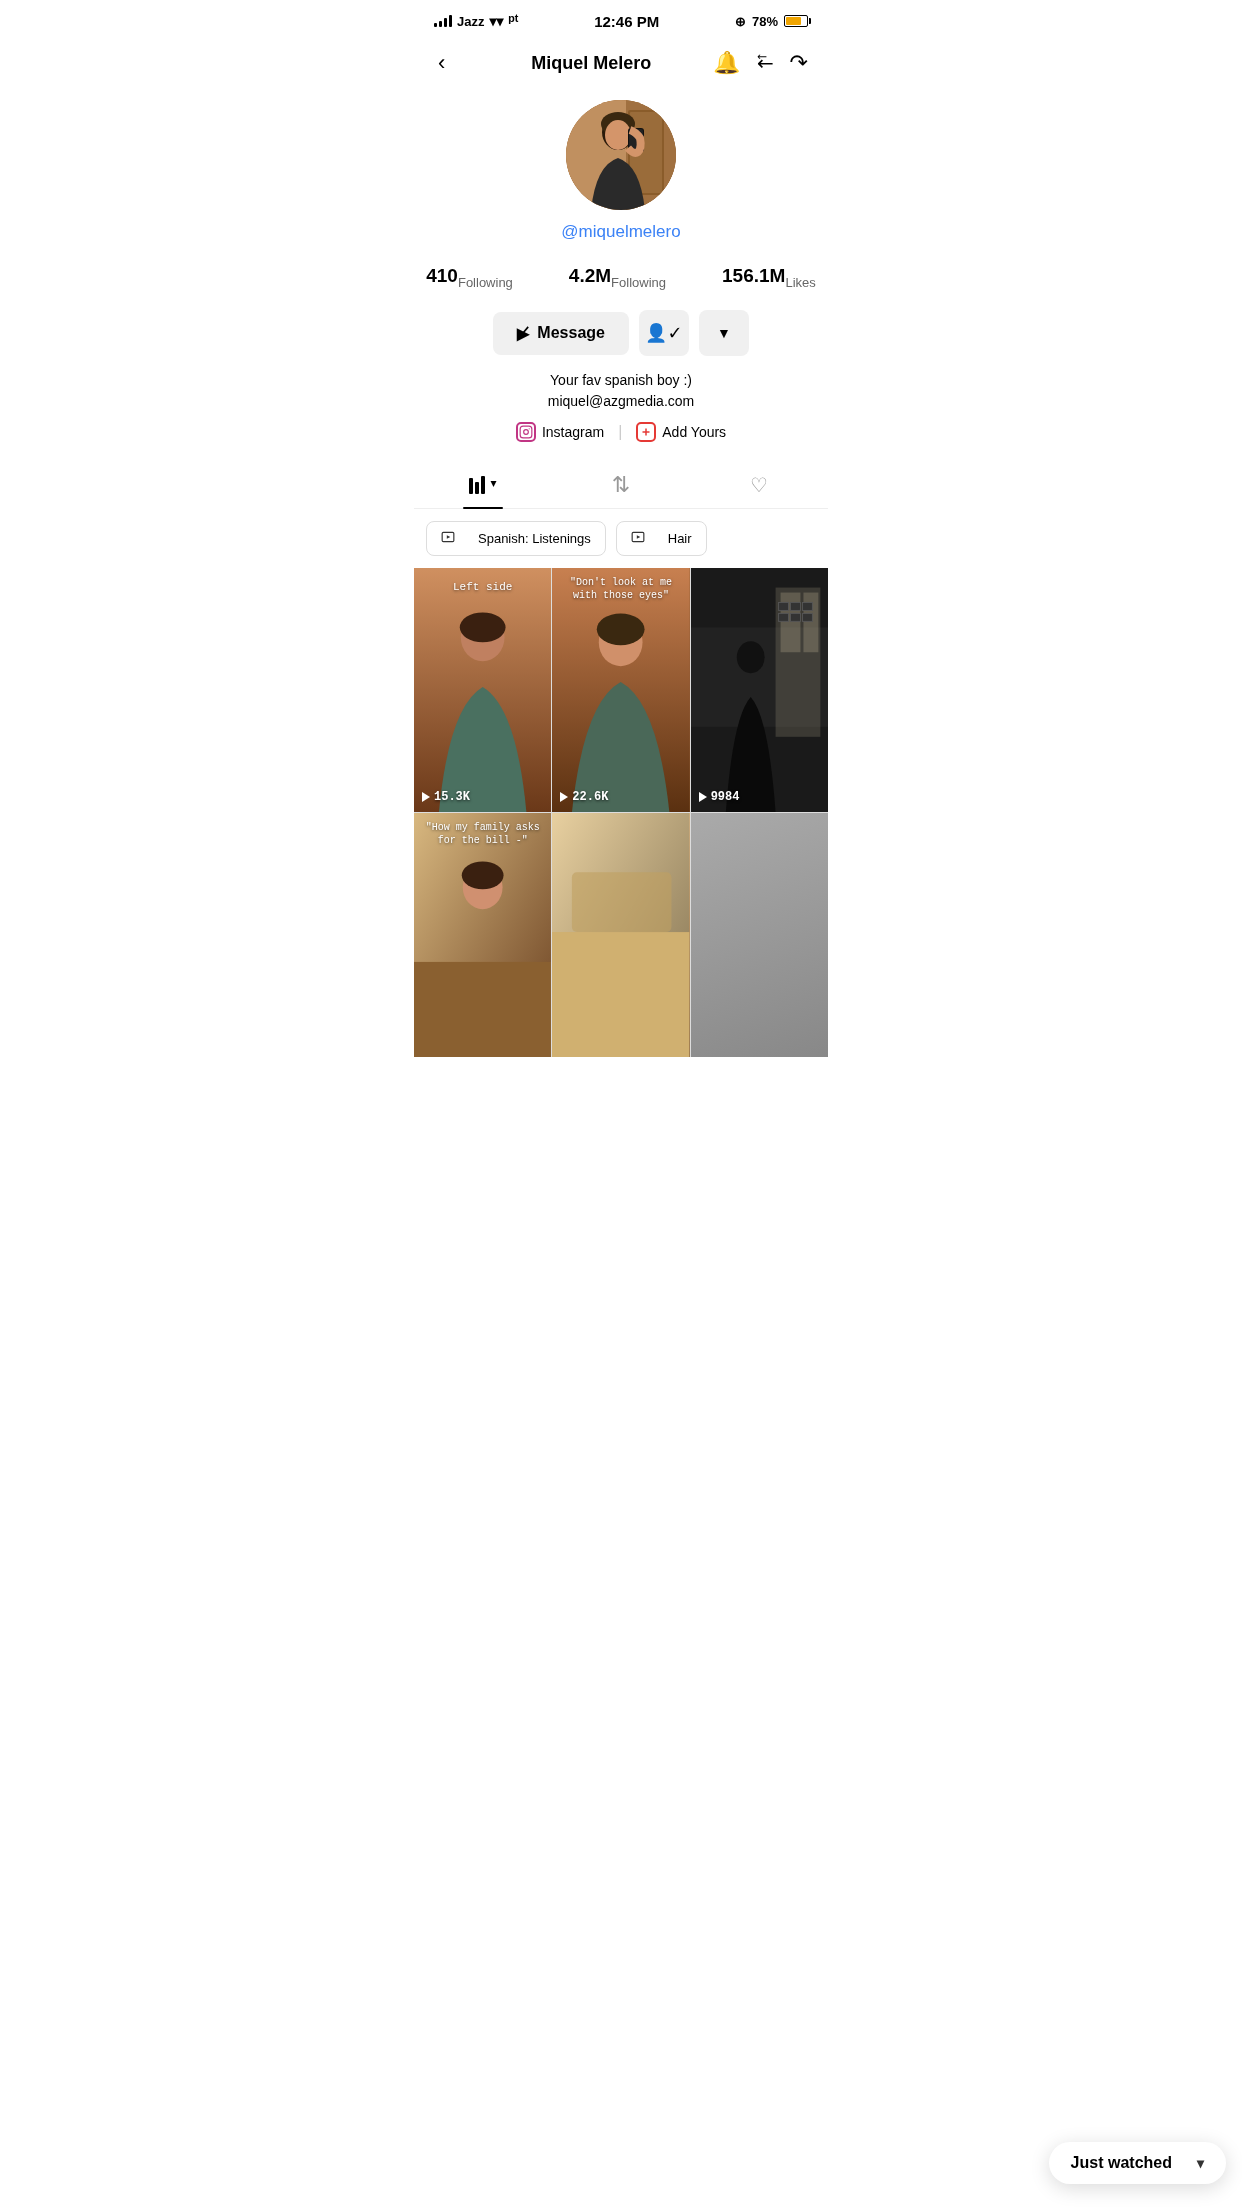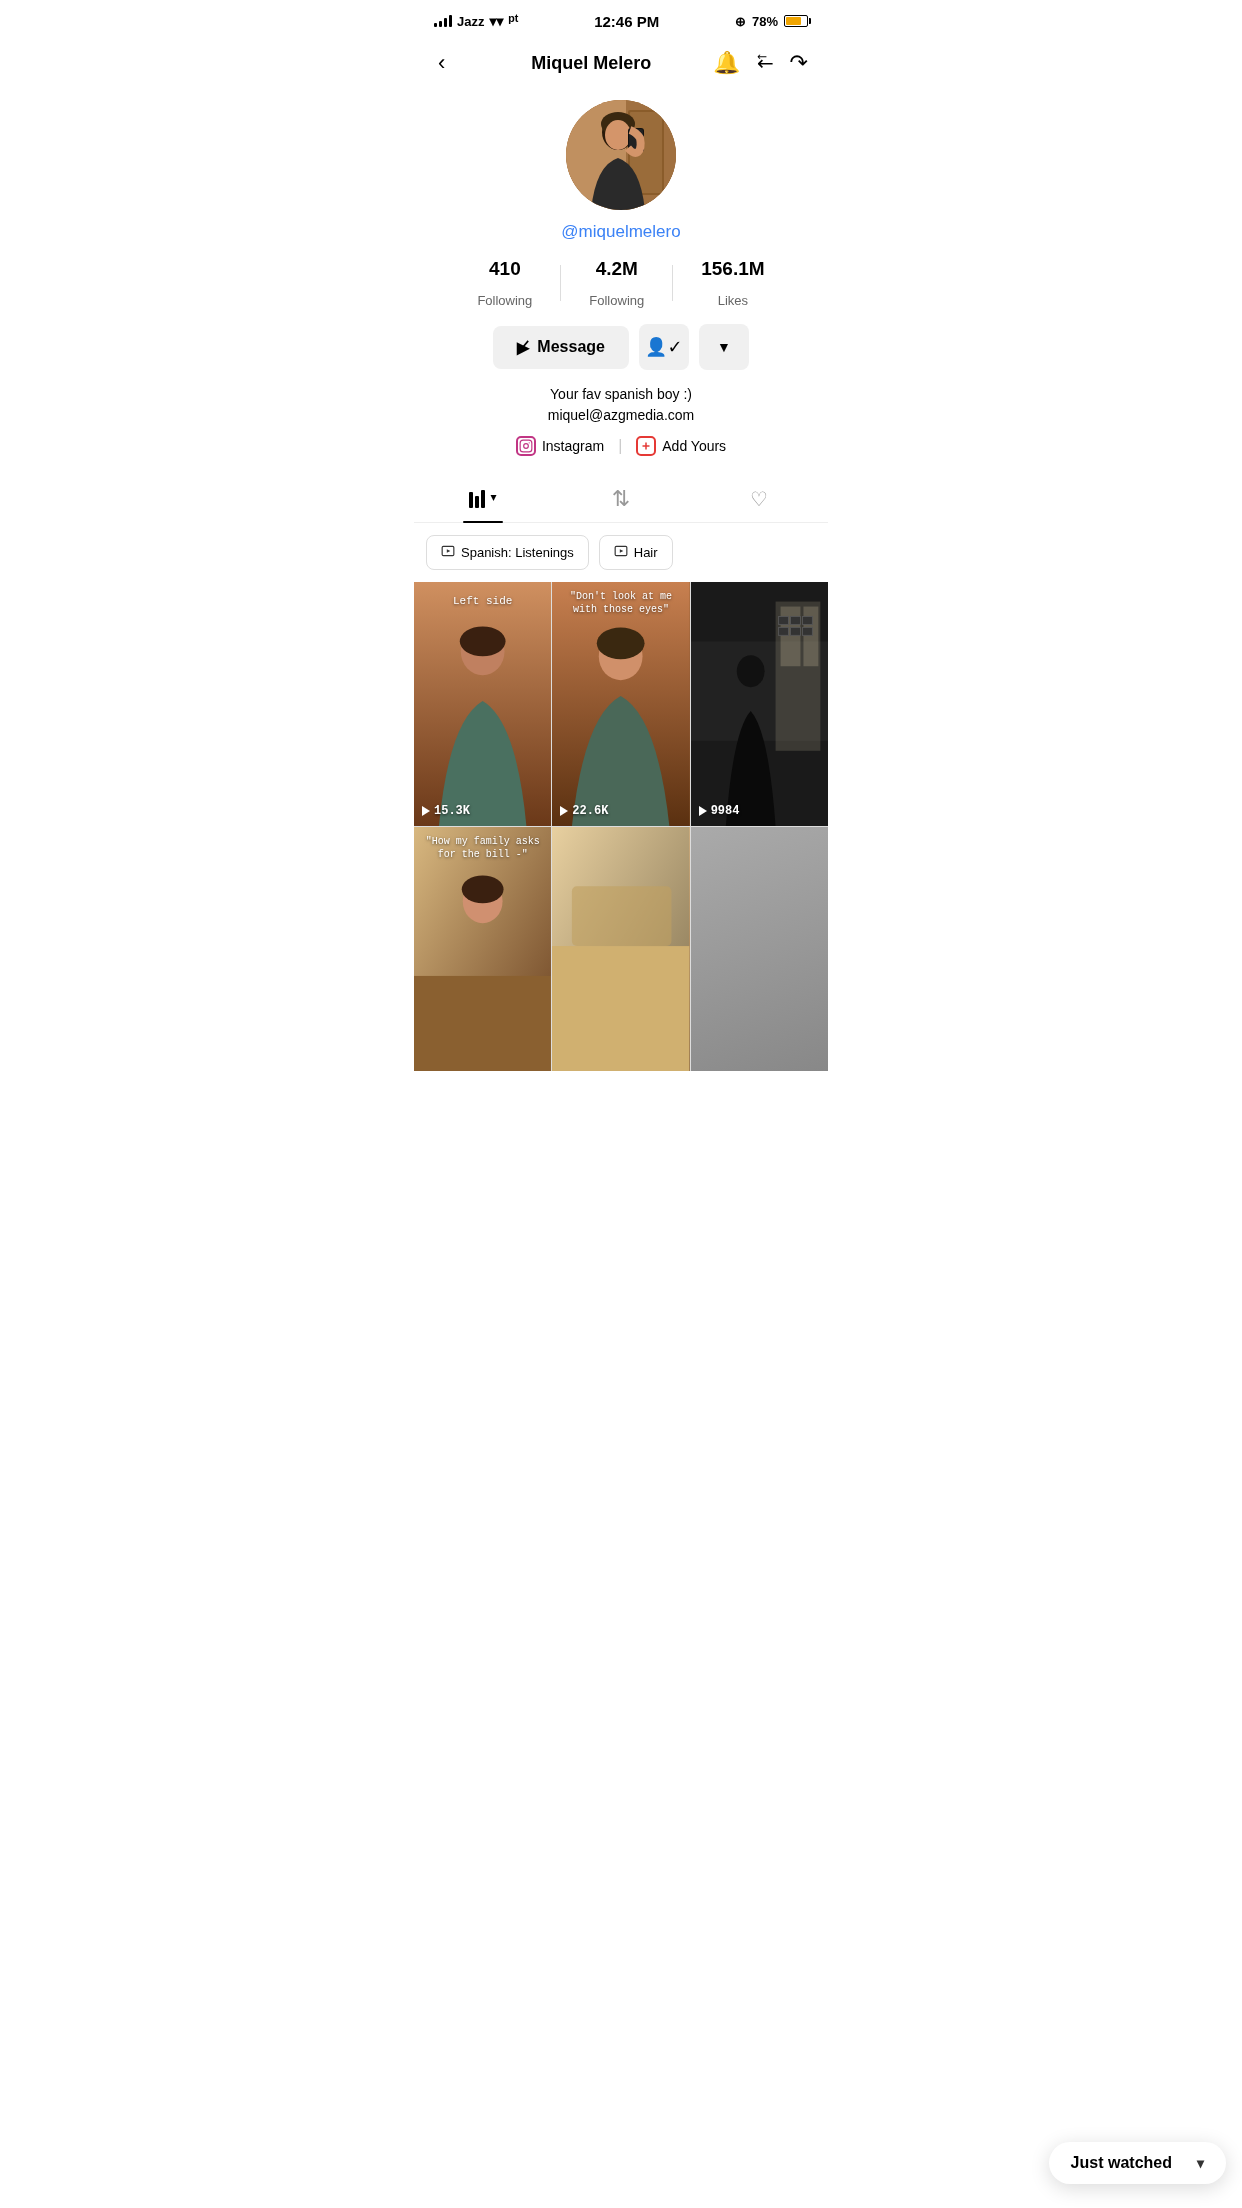--- a/index.html
+++ b/index.html
@@ -148,7 +148,7 @@
     }
     .stat-item {
       display: flex;
-      flex-direction: column;
+      flex-direction: row;
       align-items: center;
       padding: 0 28px;
     }

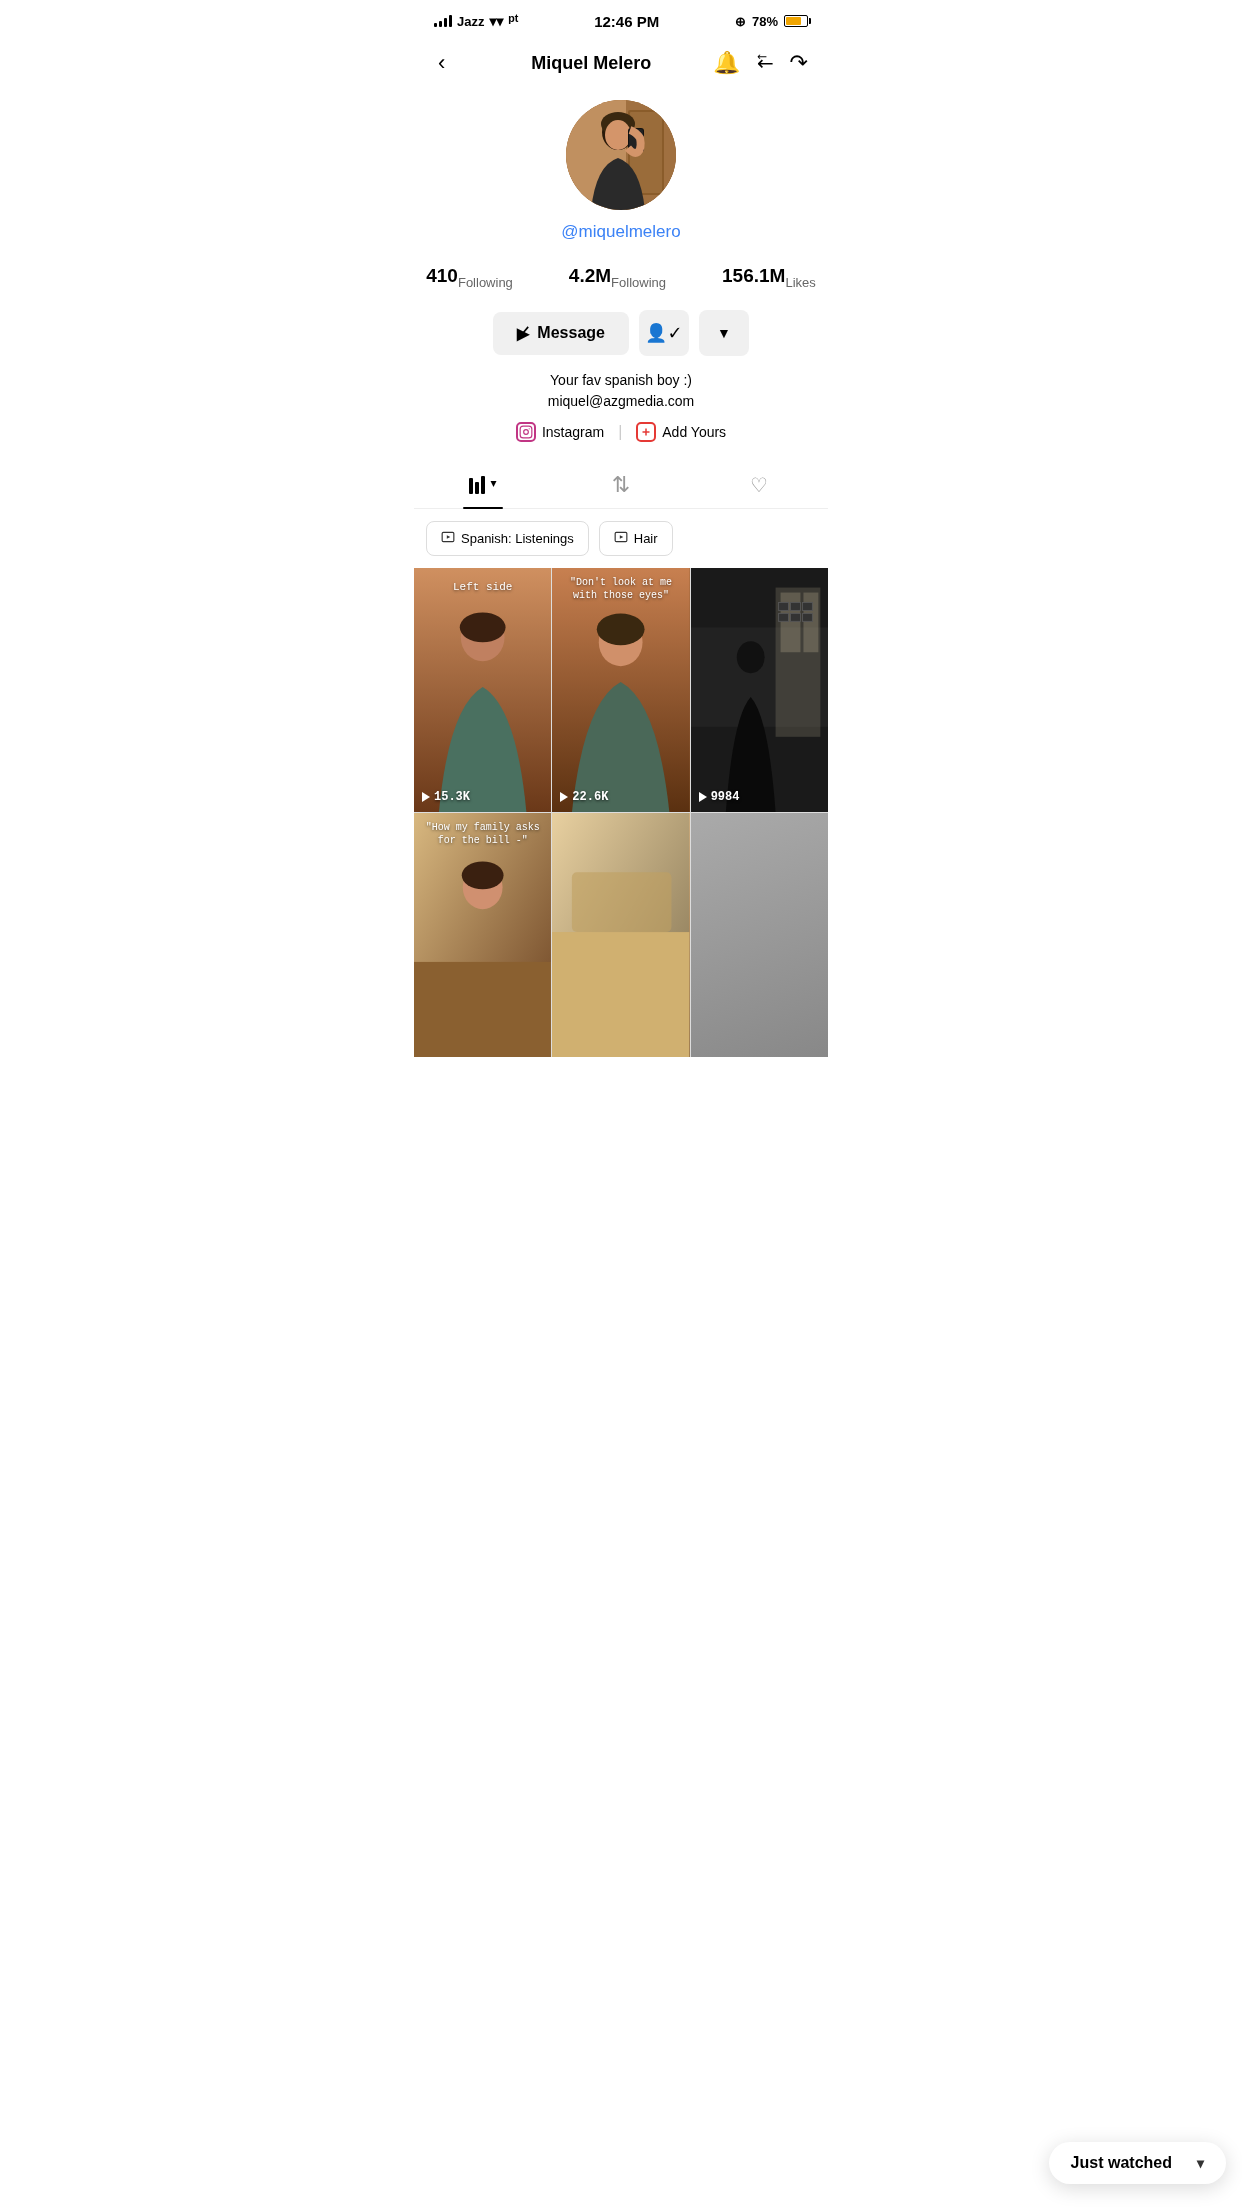--- a/index.html
+++ b/index.html
@@ -310,7 +310,7 @@
     .chip {
       display: flex;
       align-items: center;
-      gap: 6px;
+      gap: 23px;
       border: 1px solid #ddd;
       border-radius: 8px;
       padding: 8px 14px;

